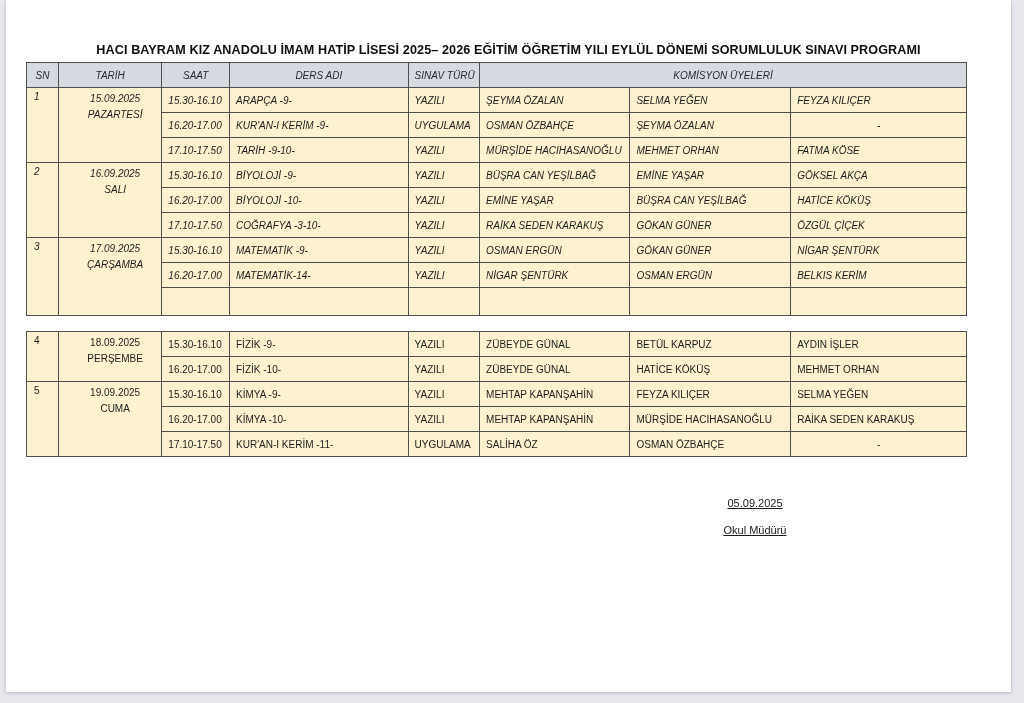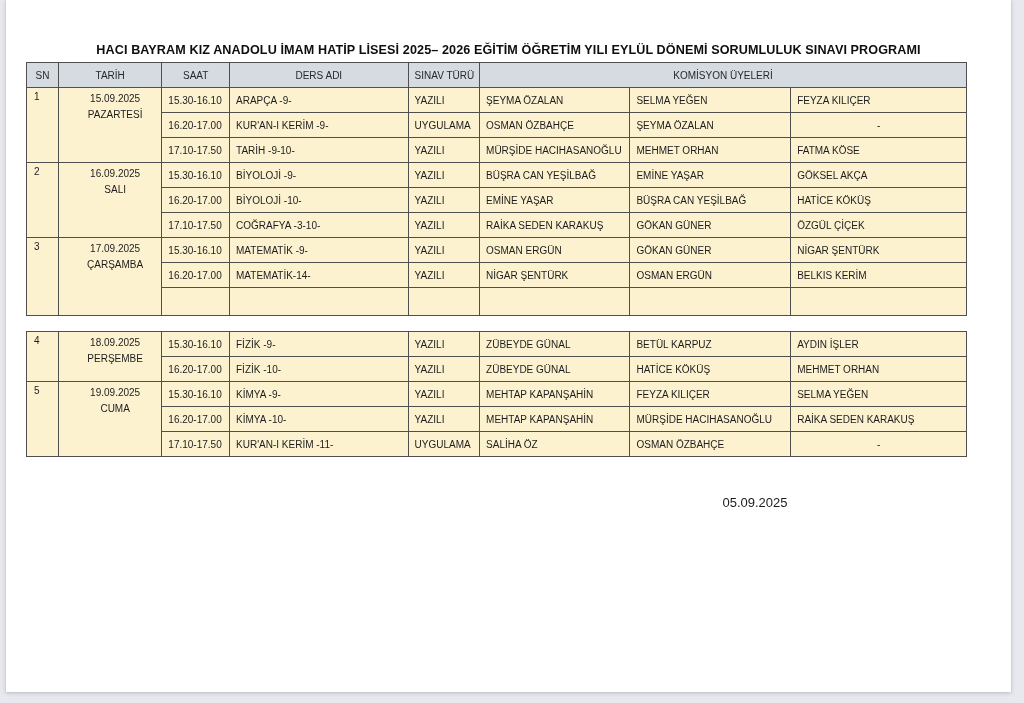--- a/index.html
+++ b/index.html
@@ -21,7 +21,7 @@
     margin-top:27px;
   }
   .tbl-wrap{position:absolute;left:20px;width:941px;}
-  .tbl-wrap.t1{top:62px;}
+  .tbl-wrap.t1{top:62px;font-style:italic;}
   .tbl-wrap.t2{top:331px;}
   table.sched{border-collapse:collapse;width:100%;table-layout:fixed;}
   .sched th,.sched td{

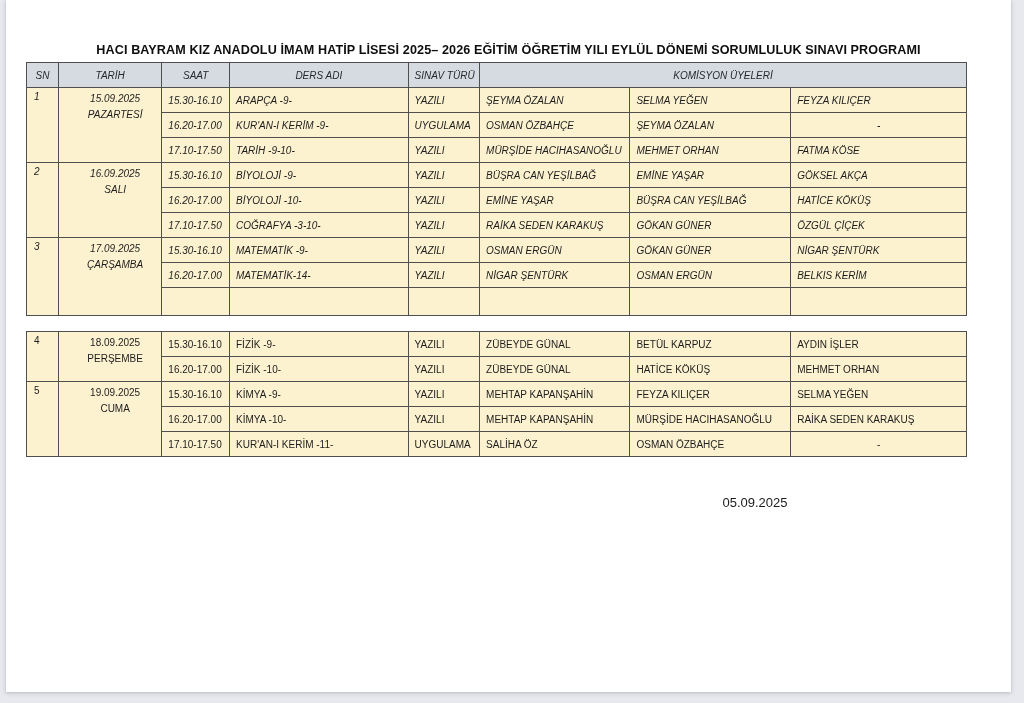--- a/index.html
+++ b/index.html
@@ -41,7 +41,7 @@
   .sched td.dash{text-align:center;}
   .signature{
     position:absolute;left:599px;top:492px;width:300px;
-    text-align:center;font-size:13px;color:#1c1c1c;
+    text-align:center;font-size:11px;color:#1c1c1c;text-decoration:underline;
   }
   .signature .line{height:27px;line-height:22px;}
 </style>

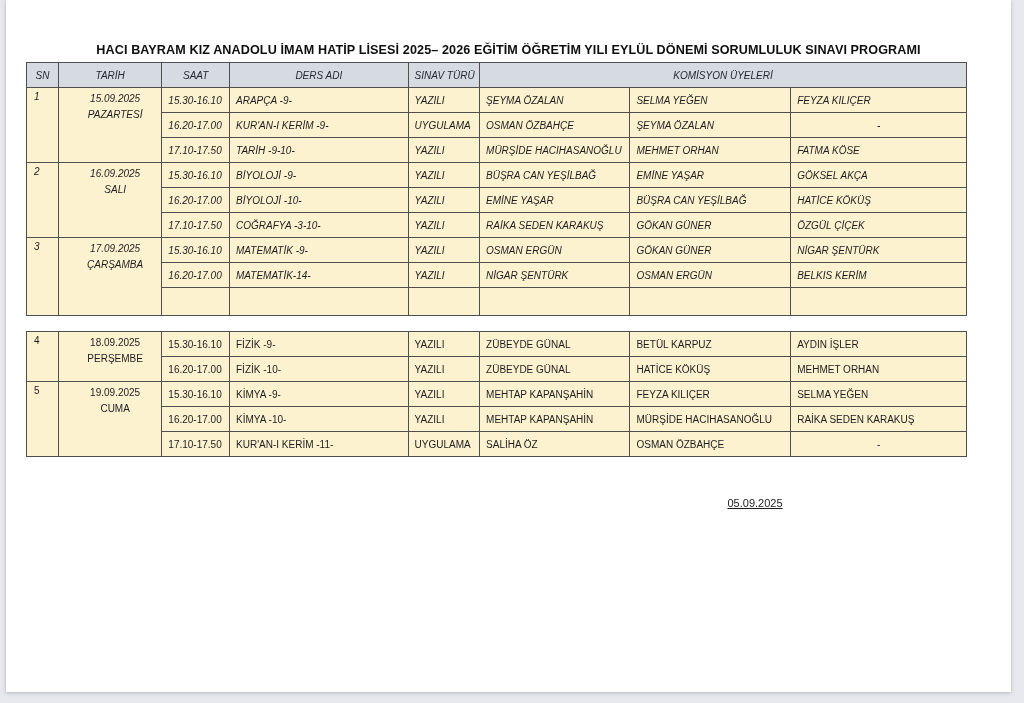--- a/index.html
+++ b/index.html
@@ -232,6 +232,7 @@
       </div>
     <div class="signature">
       <div class="line">05.09.2025</div>
+      <div class="line">Okul Müdürü</div>
     </div>
   </div>
 </div>

